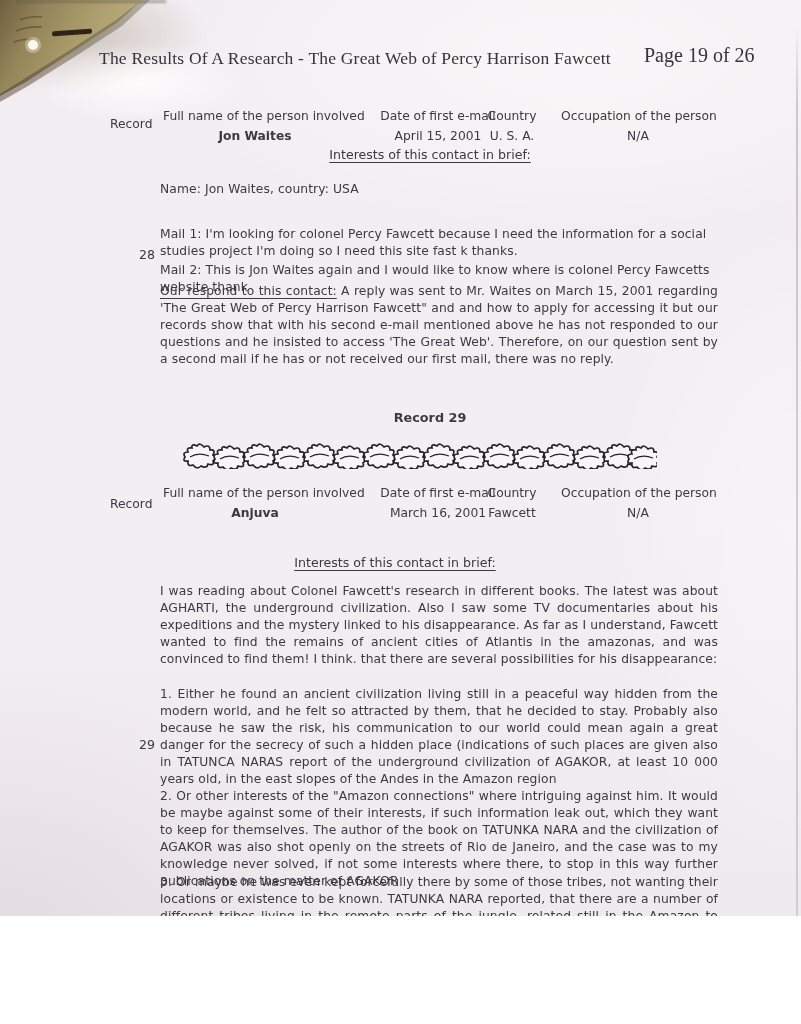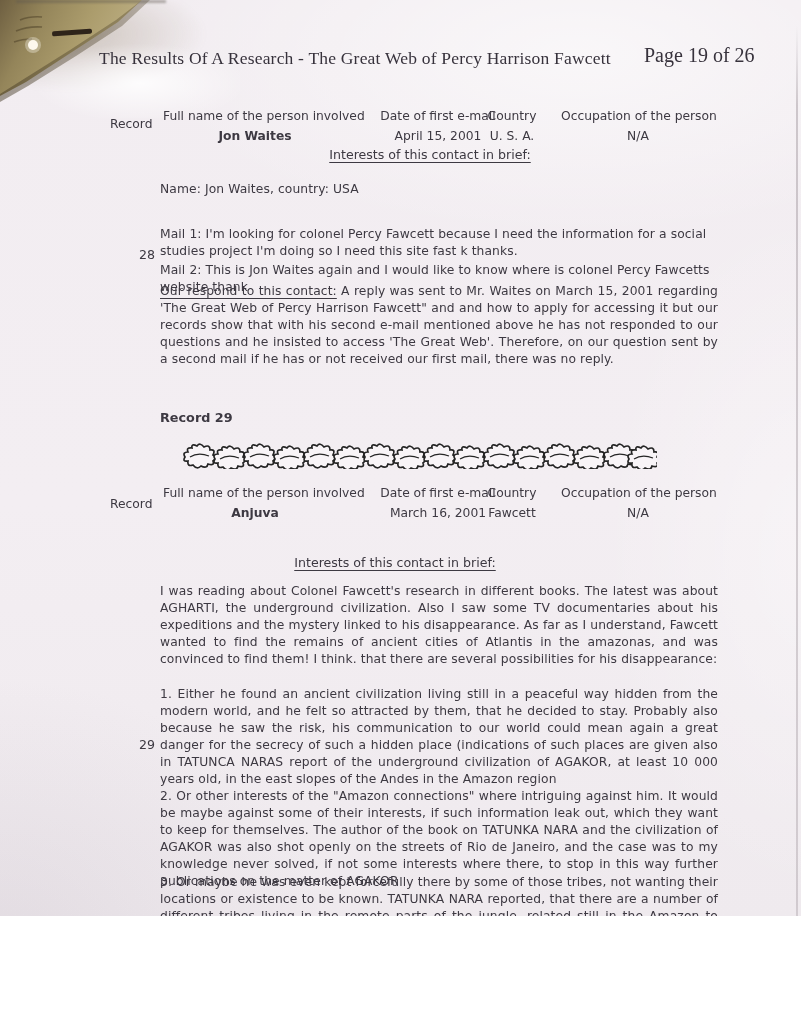--- a/index.html
+++ b/index.html
@@ -61,7 +61,7 @@
   .rec-label{position:absolute;left:110px;font-size:12.3px;}
   .bold{font-weight:bold;}
   .interests{position:absolute;font-size:12.6px;text-align:center;text-decoration:underline;text-underline-offset:3px;}
-  .heading-center{position:absolute;left:160px;width:540px;text-align:left;font-weight:bold;font-size:12.8px;}
+  .heading-center{position:absolute;left:160px;width:540px;text-align:center;font-weight:bold;font-size:12.8px;}
   
   .para{position:absolute;left:160px;width:558px;font-size:12.3px;line-height:17px;white-space:pre-line;letter-spacing:.1px;}
   .just{text-align:justify;}

